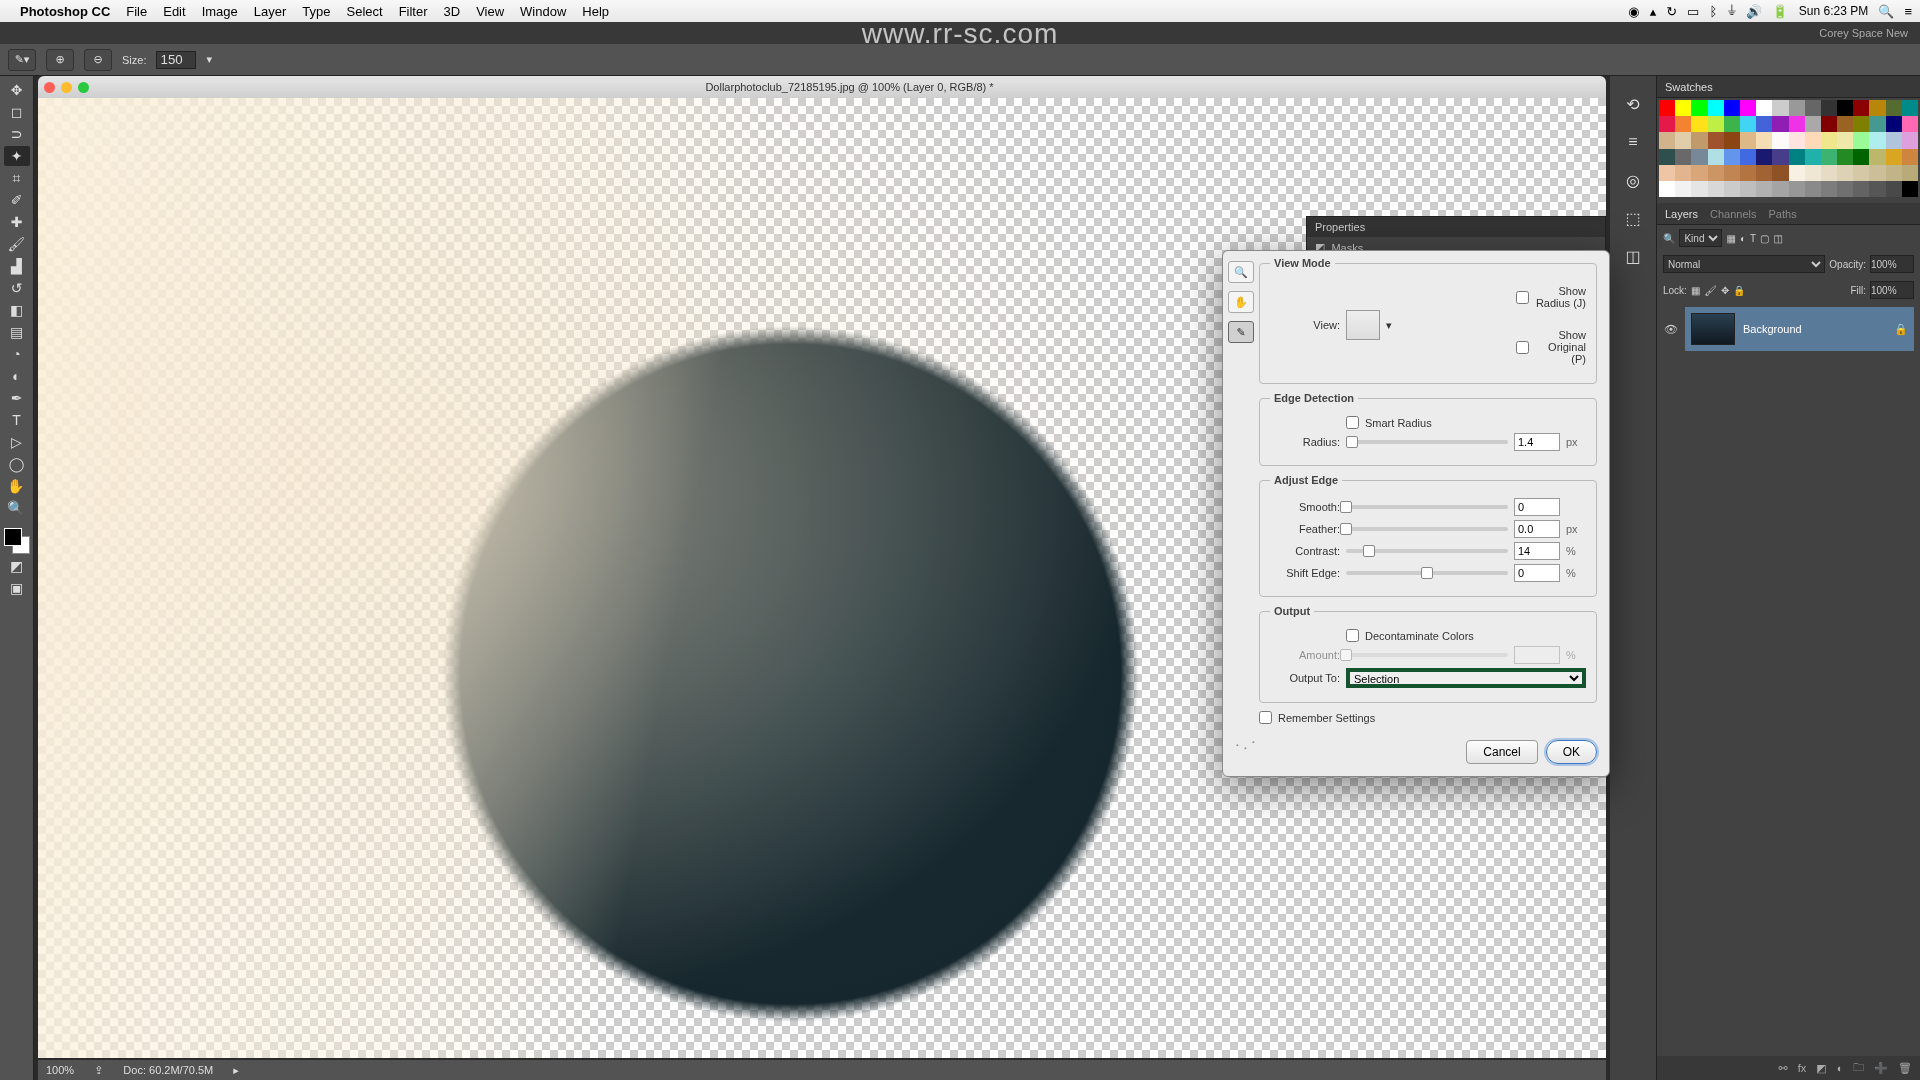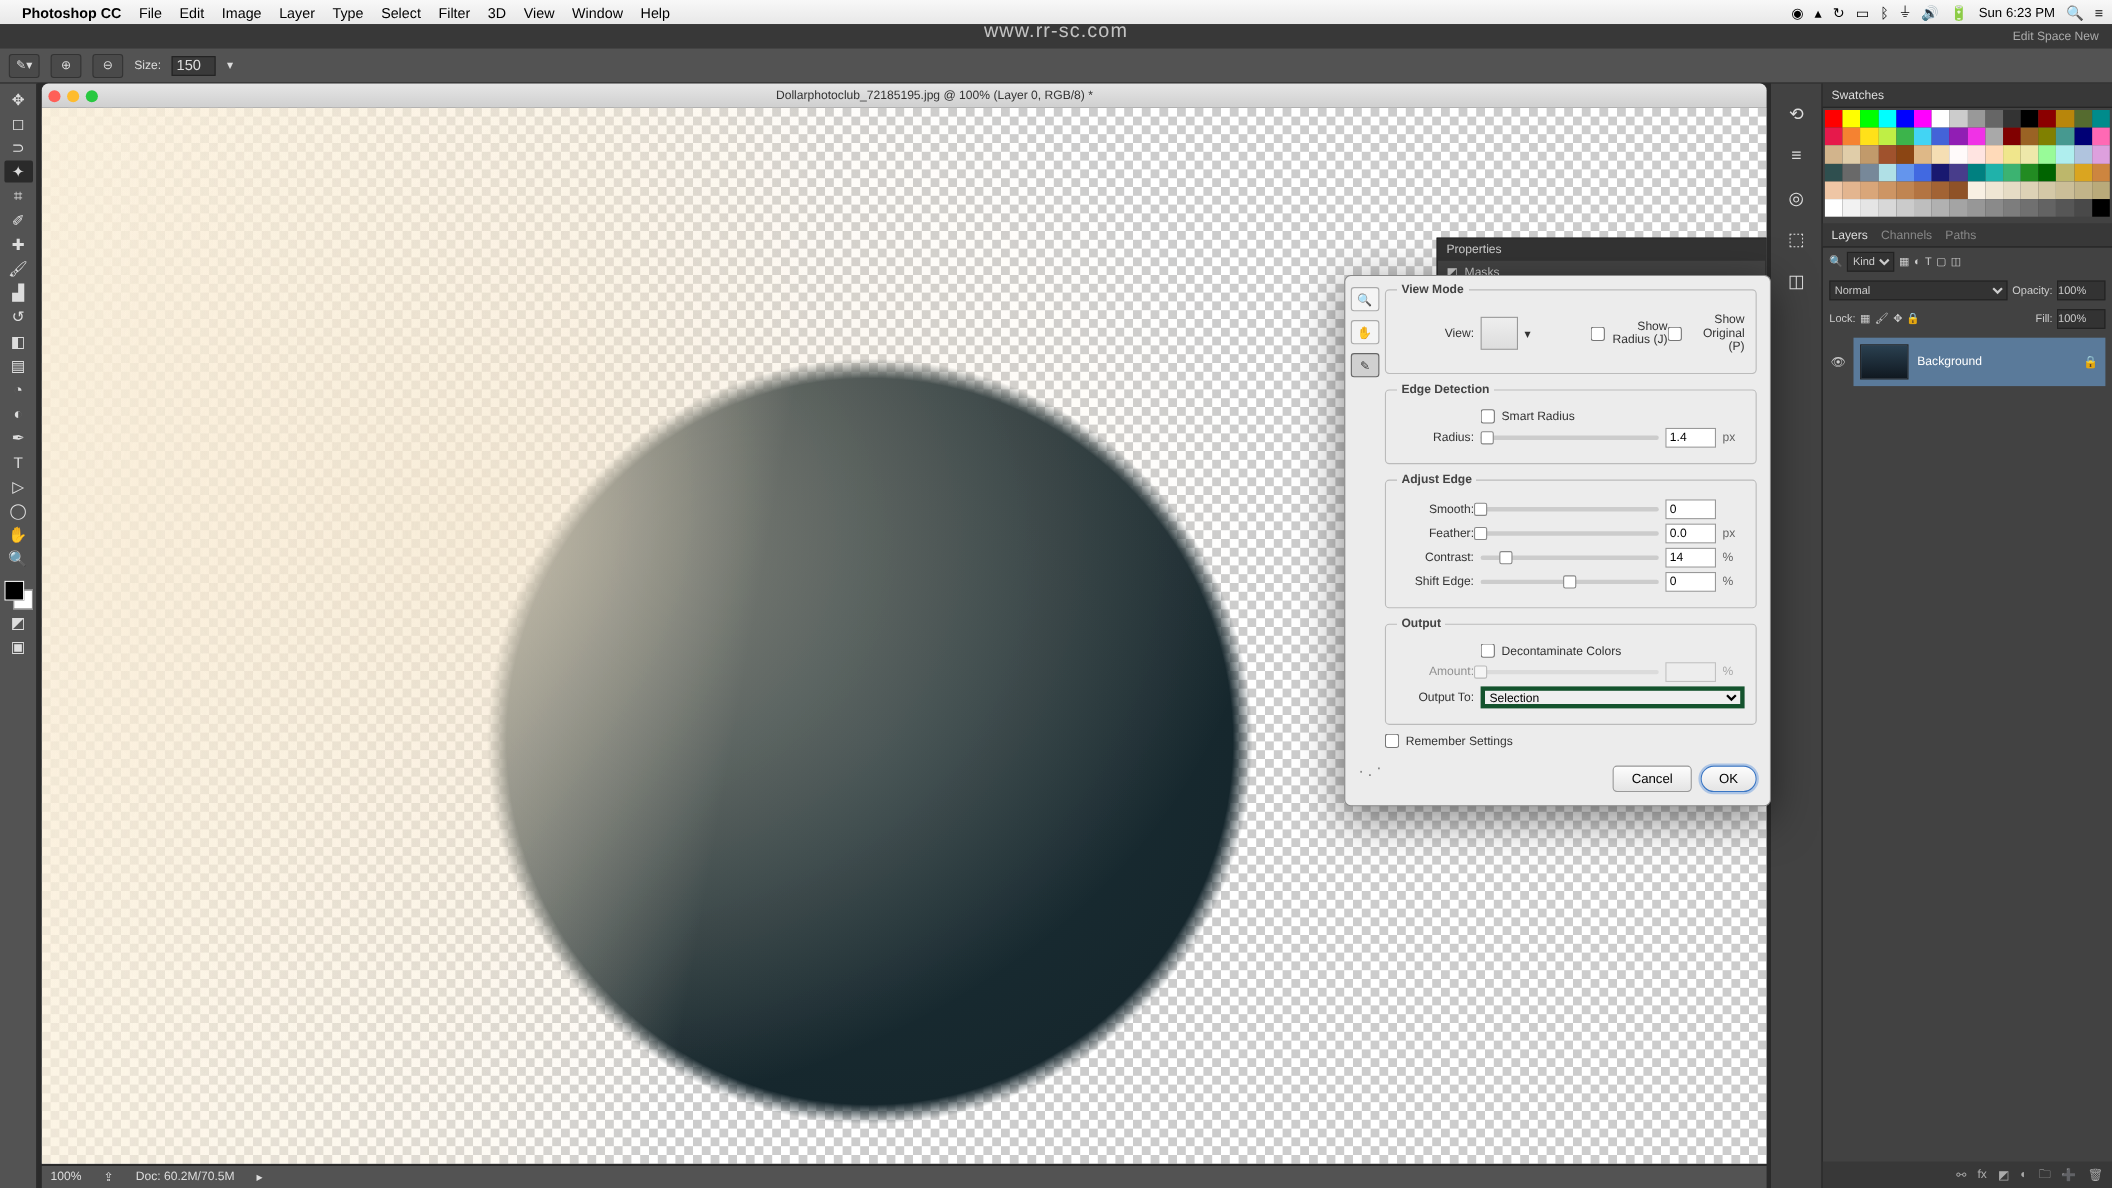--- a/index.html
+++ b/index.html
@@ -91,7 +91,7 @@
 .dialog button { height:24px; padding: 0 16px; border:1px solid #999; border-radius:4px; background:linear-gradient(#fdfdfd,#e4e4e4); font-size:12px; }
 .dialog button.primary { border-color:#3a76c4; box-shadow: 0 0 0 2px rgba(80,140,220,0.4); border-radius: 12px; }
 .view-thumb { width:34px; height:30px; border:1px solid #999; background: linear-gradient(#eee,#ddd); display:inline-block; }
-.watermark { position:absolute; top:18px; left:50%; transform:translateX(-50%); color:rgba(255,255,255,0.7); font-size:18px; font-weight:300; letter-spacing:1px; z-index:20; pointer-events:none; }
+.watermark { position:absolute; top:18px; left:50%; transform:translateX(-50%); color:rgba(255,255,255,0.7); font-size:28px; font-weight:300; letter-spacing:1px; z-index:20; pointer-events:none; }
 </style>
 </head>
 <body>

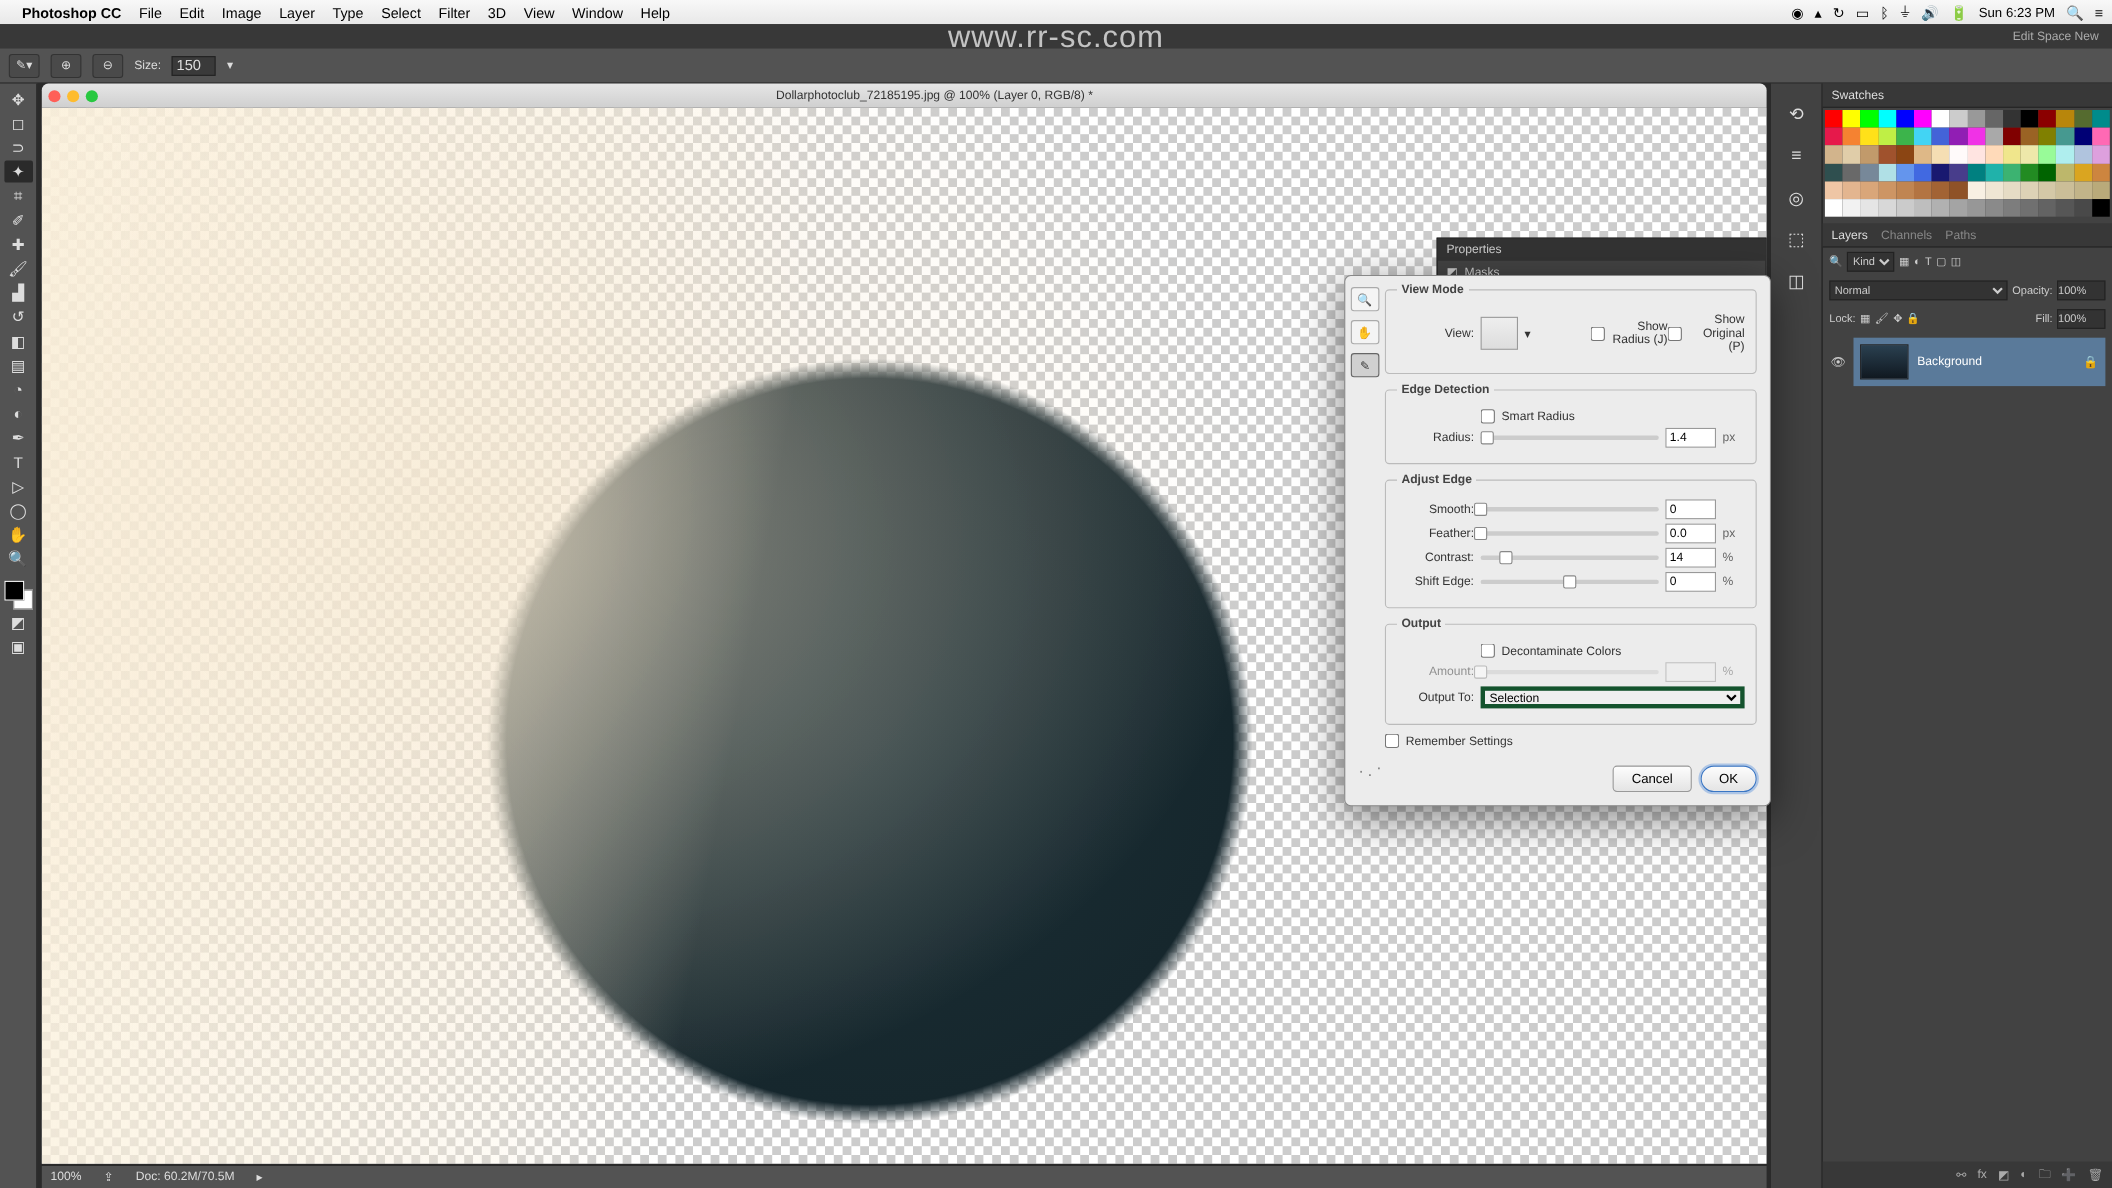--- a/index.html
+++ b/index.html
@@ -128,7 +128,7 @@
 <div class="watermark">www.rr-sc.com</div>
 
 <div class="workspace-bar">
-  <span>Edit Space New</span>
+  <span>Corey Space New</span>
 </div>
 
 <div class="options-bar">

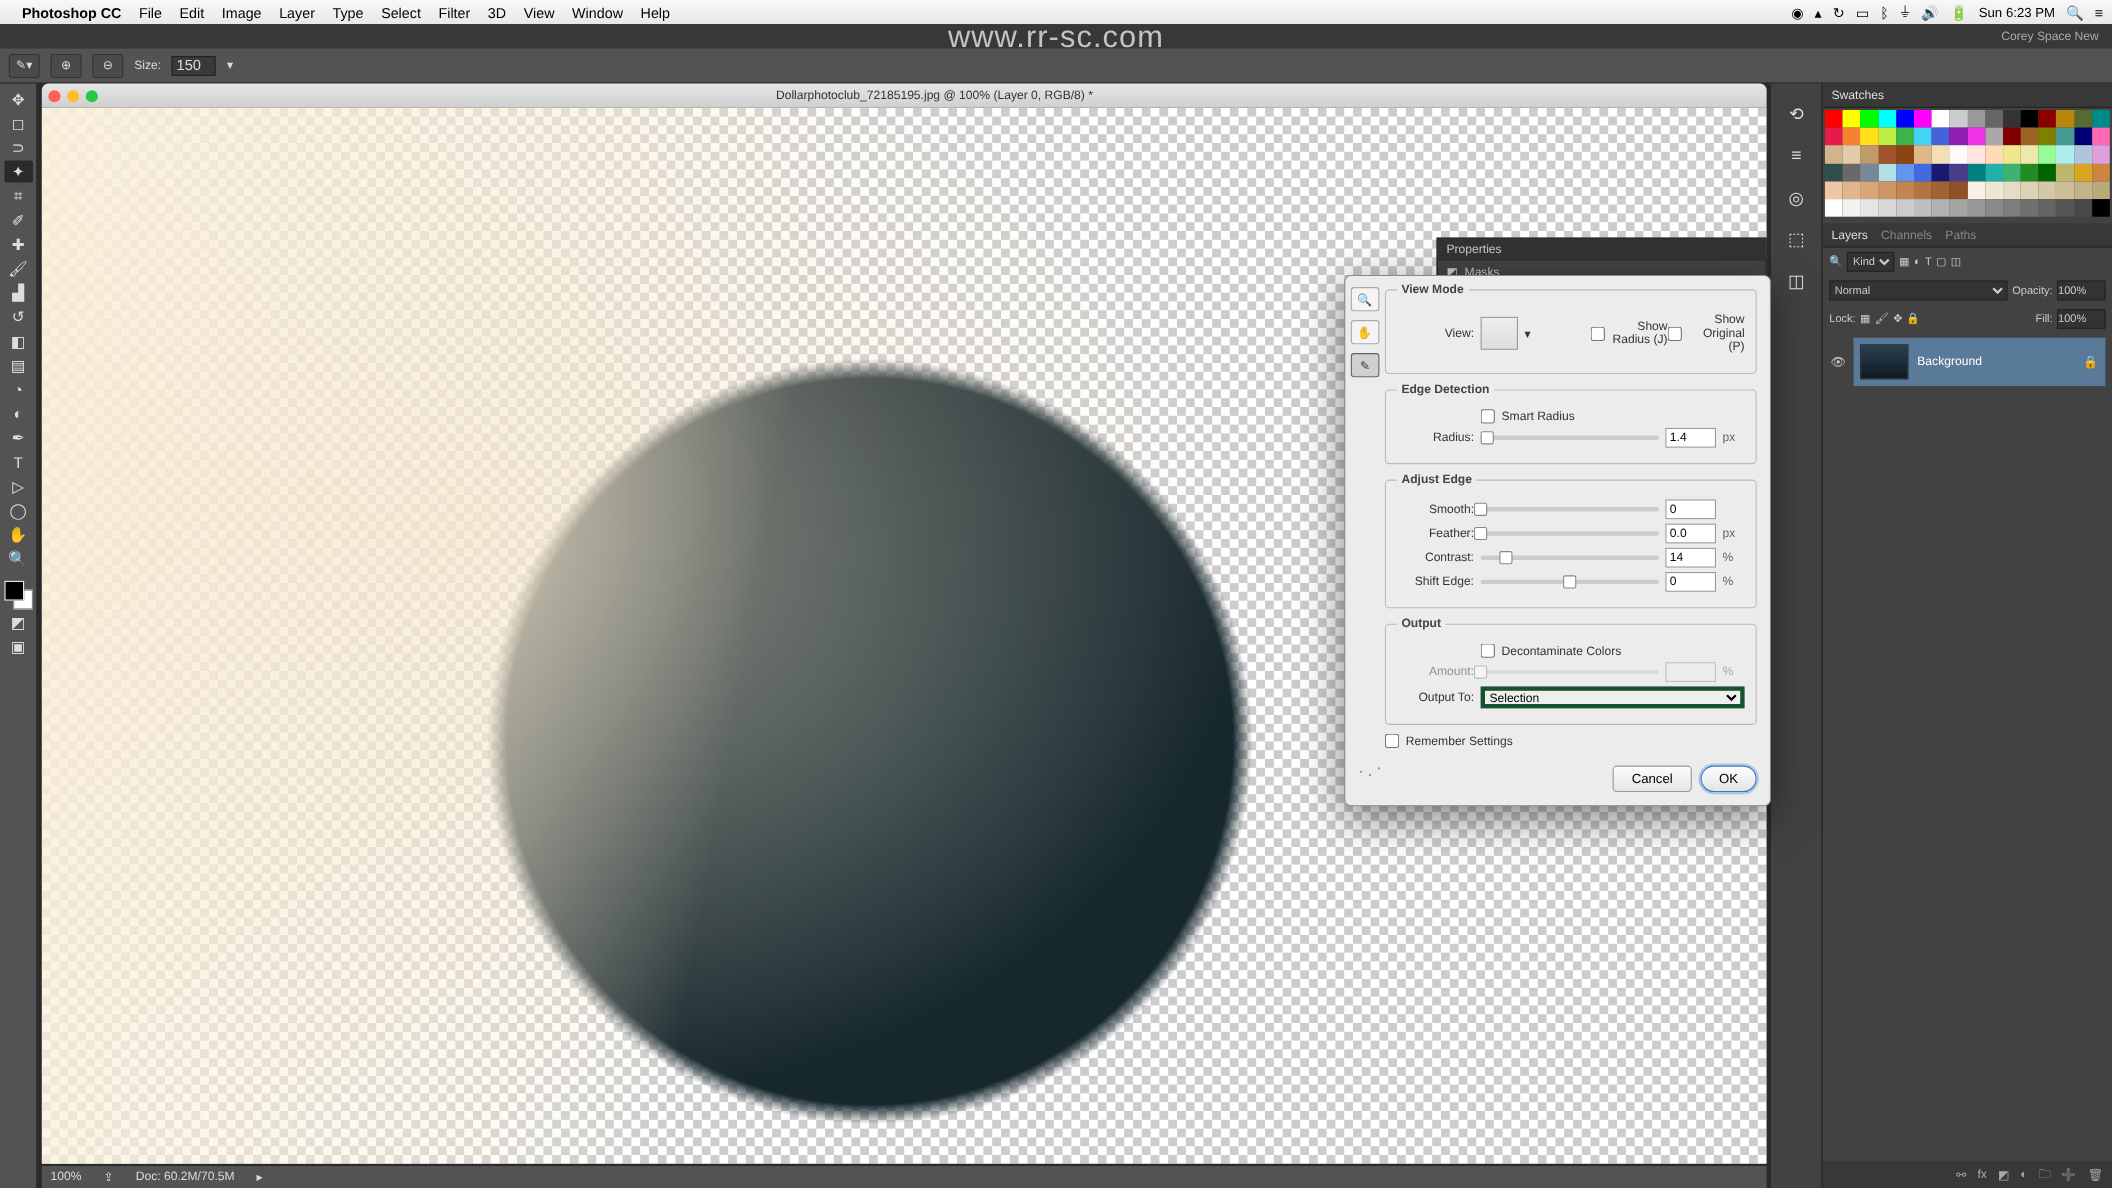--- a/index.html
+++ b/index.html
@@ -374,7 +374,7 @@
           <label>View:</label>
           <span class="view-thumb"></span>
           <span>▾</span>
-          <div style="margin-left:auto; display:flex; flex-direction:row; gap:0;">
+          <div style="margin-left:auto; display:flex; flex-direction:column; gap:12px;">
             <label class="row full">
                 <input type="checkbox" style=""> 
                 <span>Show Radius (J)</span>

